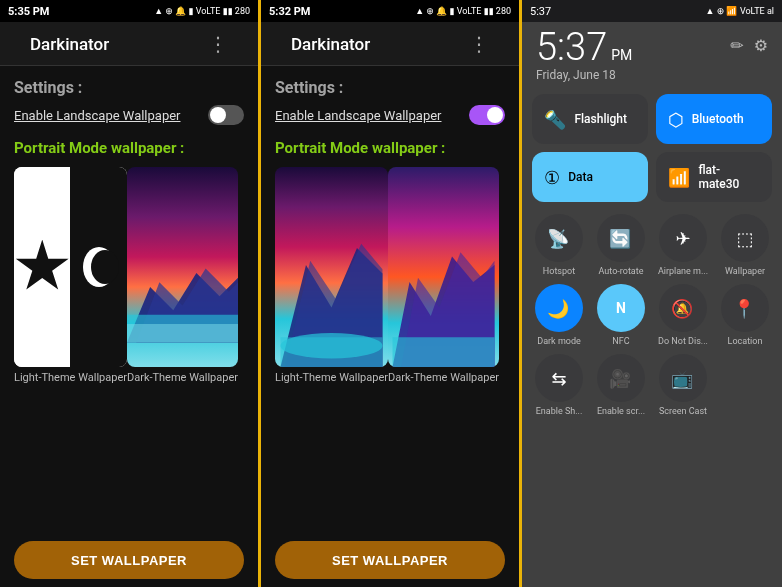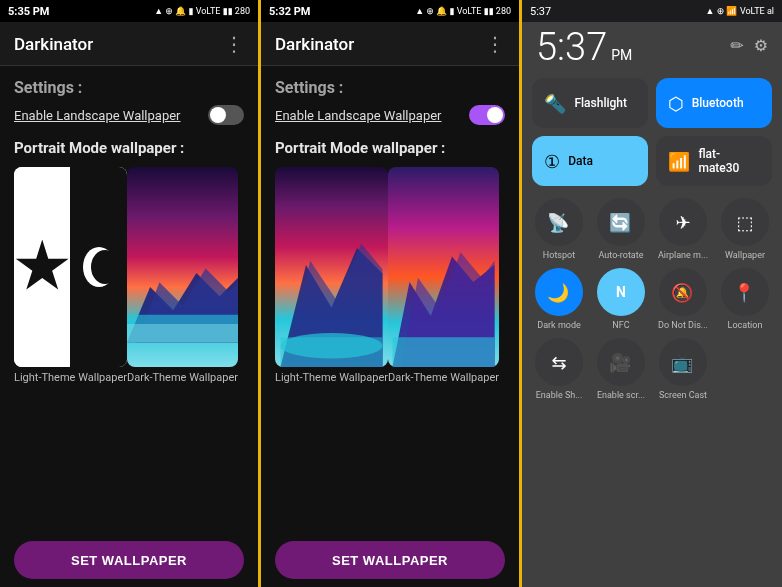--- a/index.html
+++ b/index.html
@@ -44,7 +44,7 @@
       display: flex;
       align-items: center;
       justify-content: space-between;
-      padding: 0 14px;
+      padding: 0 30px;
       border-bottom: 1px solid #333;
     }
     .app-title {

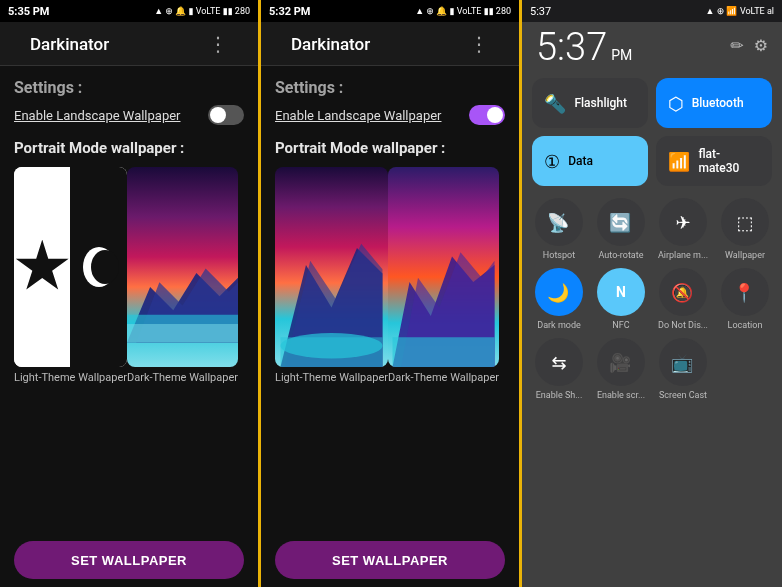--- a/index.html
+++ b/index.html
@@ -373,6 +373,7 @@
         <span style="font-size:16px; color:#bbb; cursor:pointer;">⚙</span>
       </div>
     </div>
+    <div class="qs-date">Friday, June 18</div>
   </div>
 
   <div class="qs-tiles">

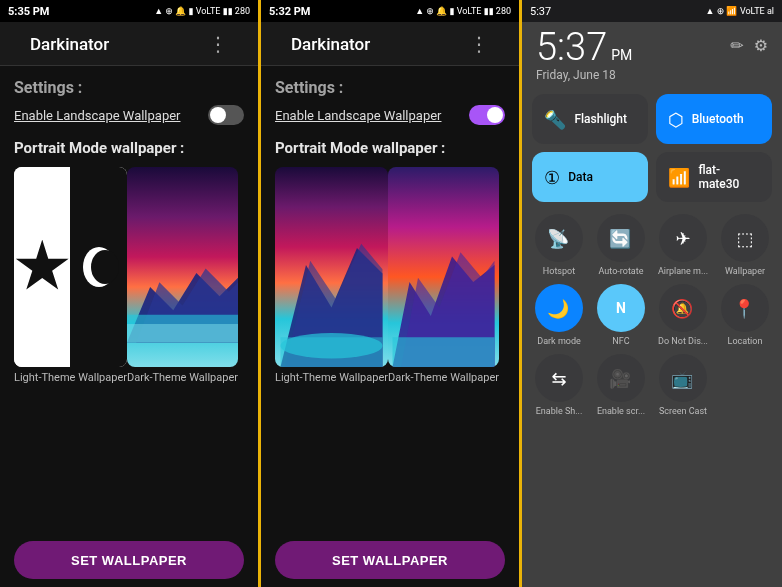--- a/index.html
+++ b/index.html
@@ -106,7 +106,7 @@
     .portrait-label {
       font-size: 15px;
       font-weight: bold;
-      color: #e5e5e5;
+      color: #84cc16;
       margin-bottom: 10px;
     }
 

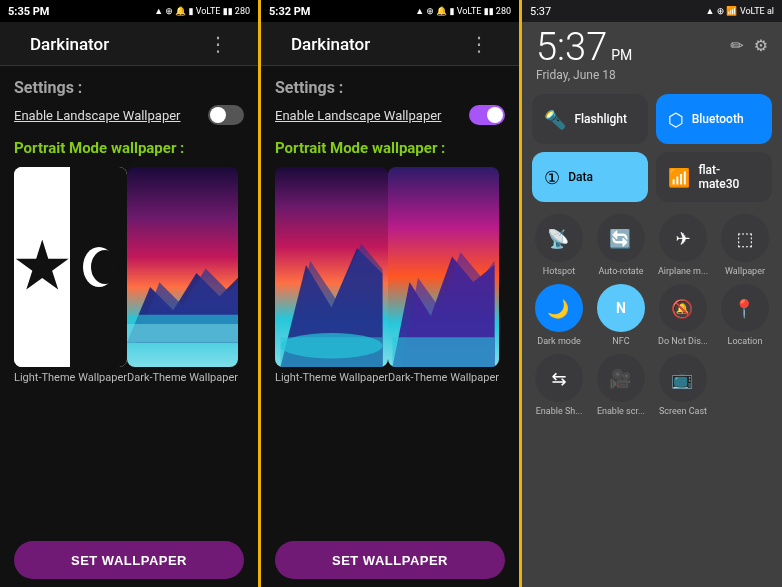--- a/index.html
+++ b/index.html
@@ -147,7 +147,7 @@
       width: calc(100% - 28px);
       margin: 8px 14px;
       height: 38px;
-      background: #701a75;
+      background: #a16207;
       border: none;
       border-radius: 20px;
       color: #fff;

